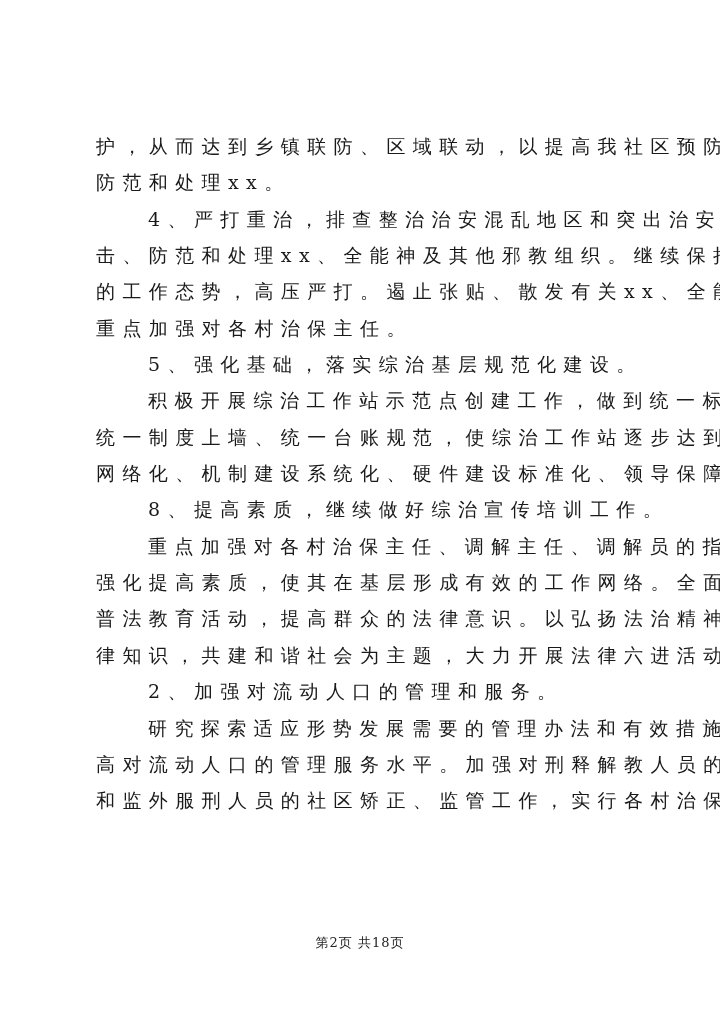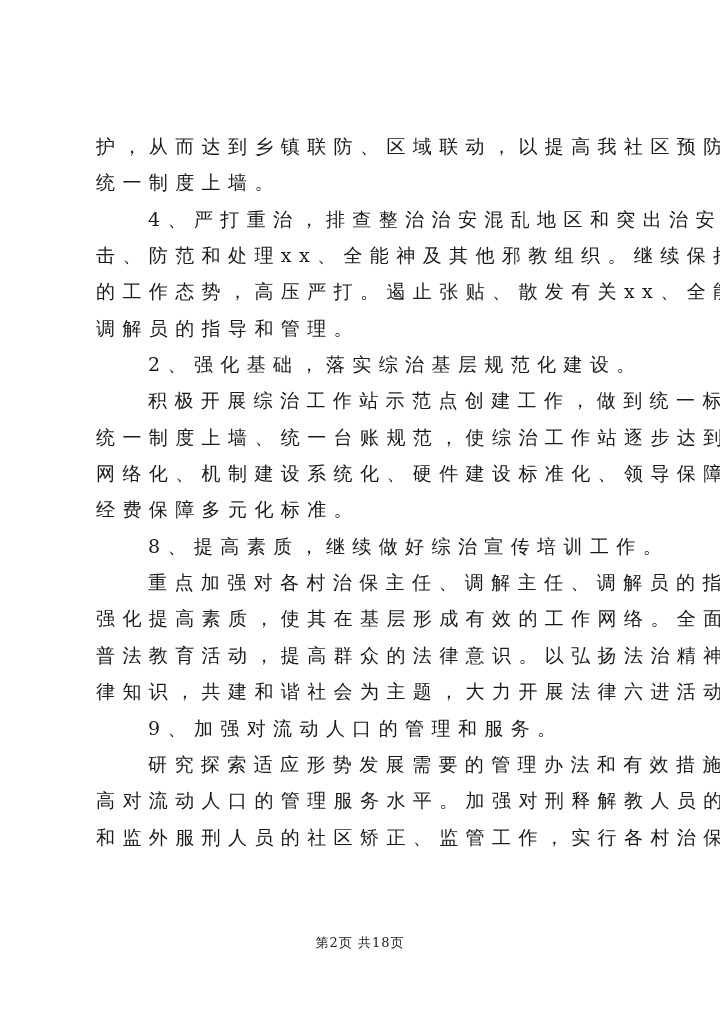--- a/index.html
+++ b/index.html
@@ -57,7 +57,7 @@
 <div class="page">
   <div class="content">
     <div class="line">护，从而达到乡镇联防、区域联动，以提高我社区预防和控制违</div>
-    <div class="line">统一制度上墙。</div>
+    <div class="line">防范和处理xx。</div>
     <div class="line indent">4、严打重治，排查整治治安混乱地区和突出治安问题。打</div>
     <div class="line">击、防范和处理xx、全能神及其他邪教组织。继续保持强有力</div>
     <div class="line">的工作态势，高压严打。遏止张贴、散发有关xx、全能神宣传</div>

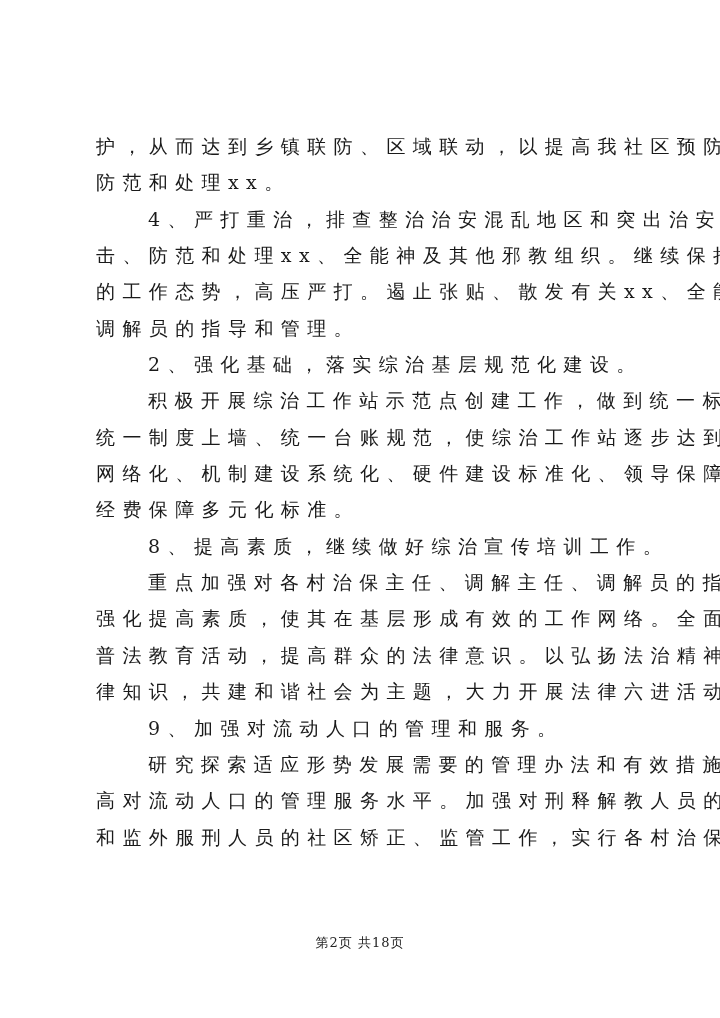--- a/index.html
+++ b/index.html
@@ -61,7 +61,7 @@
     <div class="line indent">4、严打重治，排查整治治安混乱地区和突出治安问题。打</div>
     <div class="line">击、防范和处理xx、全能神及其他邪教组织。继续保持强有力</div>
     <div class="line">的工作态势，高压严打。遏止张贴、散发有关xx、全能神宣传</div>
-    <div class="line">调解员的指导和管理。</div>
+    <div class="line">重点加强对各村治保主任。</div>
     <div class="line indent">2、强化基础，落实综治基层规范化建设。</div>
     <div class="line indent">积极开展综治工作站示范点创建工作，做到统一标识标牌、</div>
     <div class="line">统一制度上墙、统一台账规范，使综治工作站逐步达到组织建设</div>

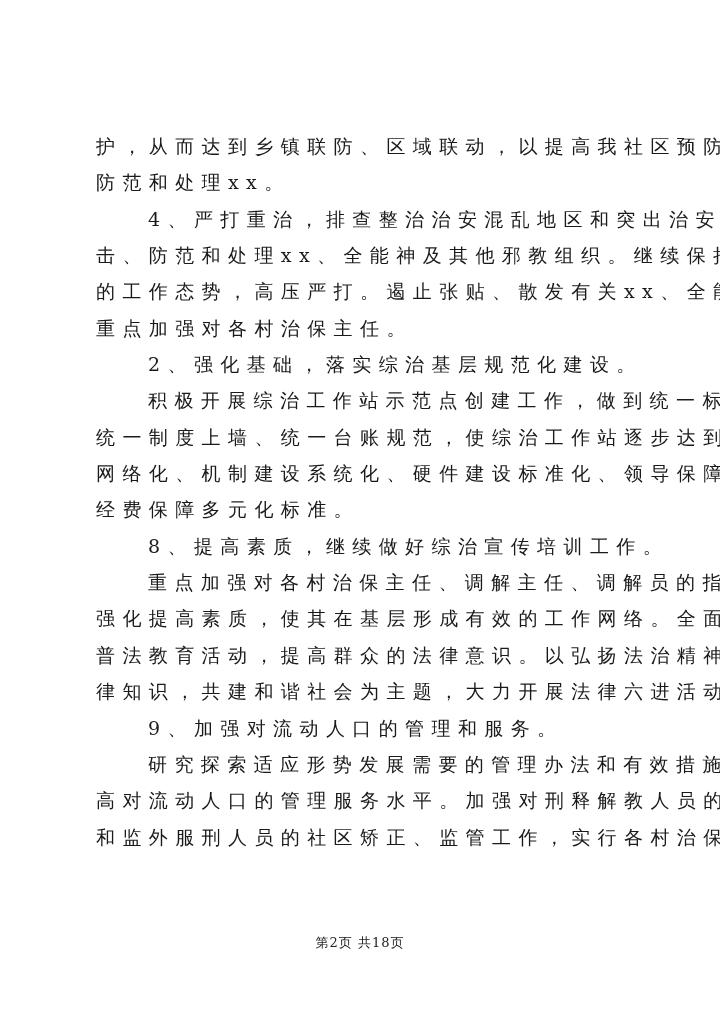--- a/index.html
+++ b/index.html
@@ -62,7 +62,7 @@
     <div class="line">击、防范和处理xx、全能神及其他邪教组织。继续保持强有力</div>
     <div class="line">的工作态势，高压严打。遏止张贴、散发有关xx、全能神宣传</div>
     <div class="line">重点加强对各村治保主任。</div>
-    <div class="line indent">2、强化基础，落实综治基层规范化建设。</div>
+    <div class="line indent">5、强化基础，落实综治基层规范化建设。</div>
     <div class="line indent">积极开展综治工作站示范点创建工作，做到统一标识标牌、</div>
     <div class="line">统一制度上墙、统一台账规范，使综治工作站逐步达到组织建设</div>
     <div class="line">网络化、机制建设系统化、硬件建设标准化、领导保障制度化和</div>

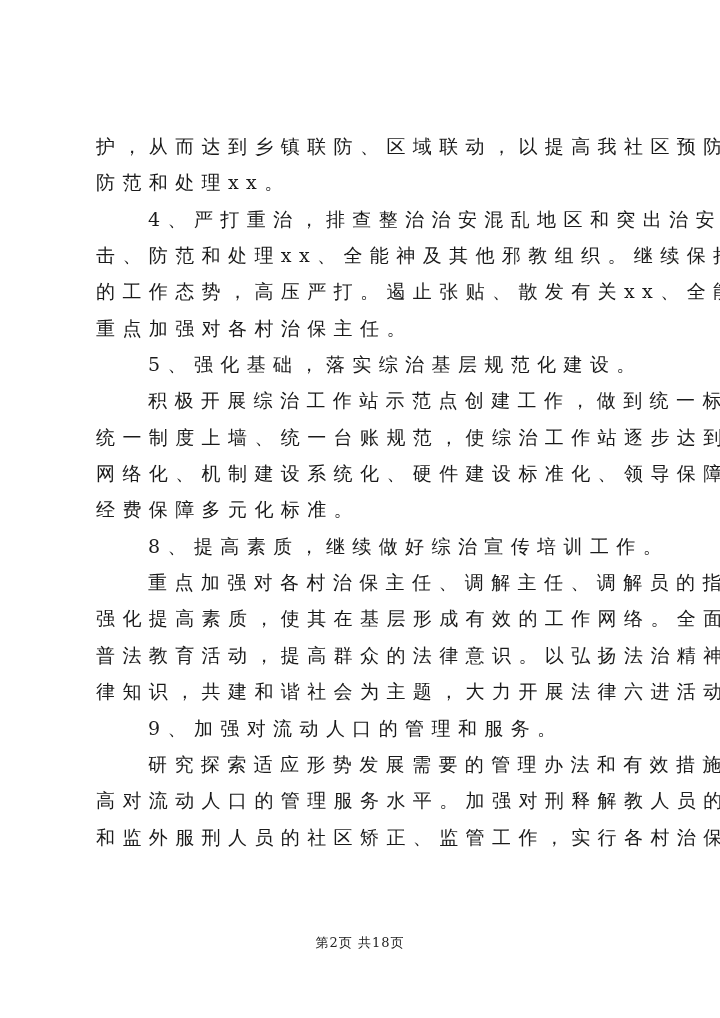--- a/index.html
+++ b/index.html
@@ -66,7 +66,6 @@
     <div class="line indent">积极开展综治工作站示范点创建工作，做到统一标识标牌、</div>
     <div class="line">统一制度上墙、统一台账规范，使综治工作站逐步达到组织建设</div>
     <div class="line">网络化、机制建设系统化、硬件建设标准化、领导保障制度化和</div>
-    <div class="line">经费保障多元化标准。</div>
     <div class="line indent">8、提高素质，继续做好综治宣传培训工作。</div>
     <div class="line indent">重点加强对各村治保主任、调解主任、调解员的指导和管理，</div>
     <div class="line">强化提高素质，使其在基层形成有效的工作网络。全面推动xx</div>

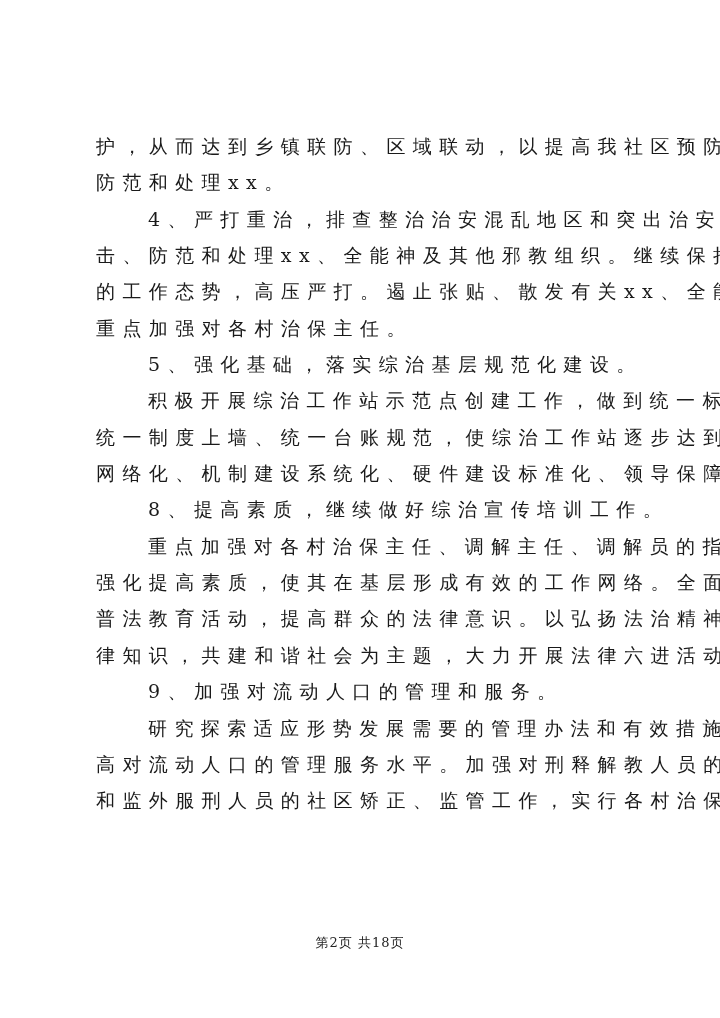--- a/index.html
+++ b/index.html
@@ -71,7 +71,7 @@
     <div class="line">强化提高素质，使其在基层形成有效的工作网络。全面推动xx</div>
     <div class="line">普法教育活动，提高群众的法律意识。以弘扬法治精神，普及法</div>
     <div class="line">律知识，共建和谐社会为主题，大力开展法律六进活动（法律进</div>
-    <div class="line indent">9、加强对流动人口的管理和服务。</div>
+    <div class="line indent">2、加强对流动人口的管理和服务。</div>
     <div class="line indent">研究探索适应形势发展需要的管理办法和有效措施，切实提</div>
     <div class="line">高对流动人口的管理服务水平。加强对刑释解教人员的安置帮教</div>
     <div class="line">和监外服刑人员的社区矫正、监管工作，实行各村治保会负责日</div>

